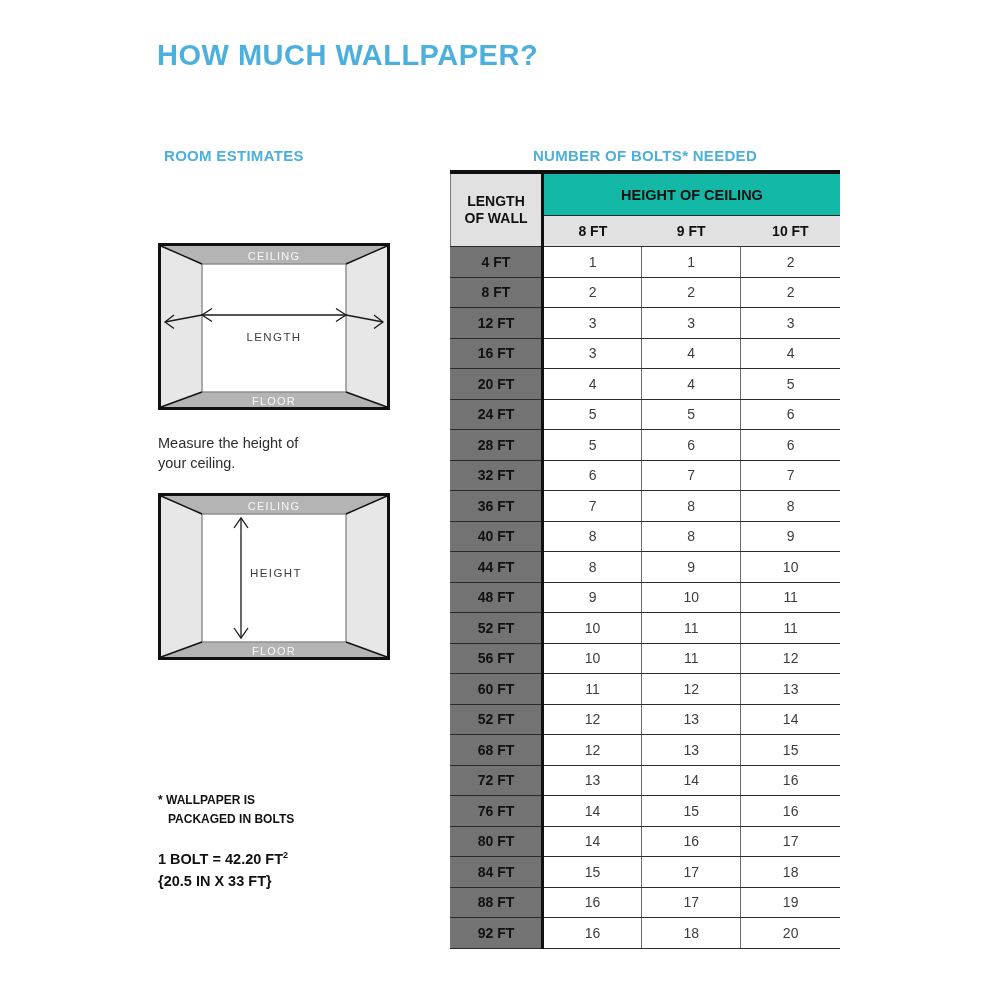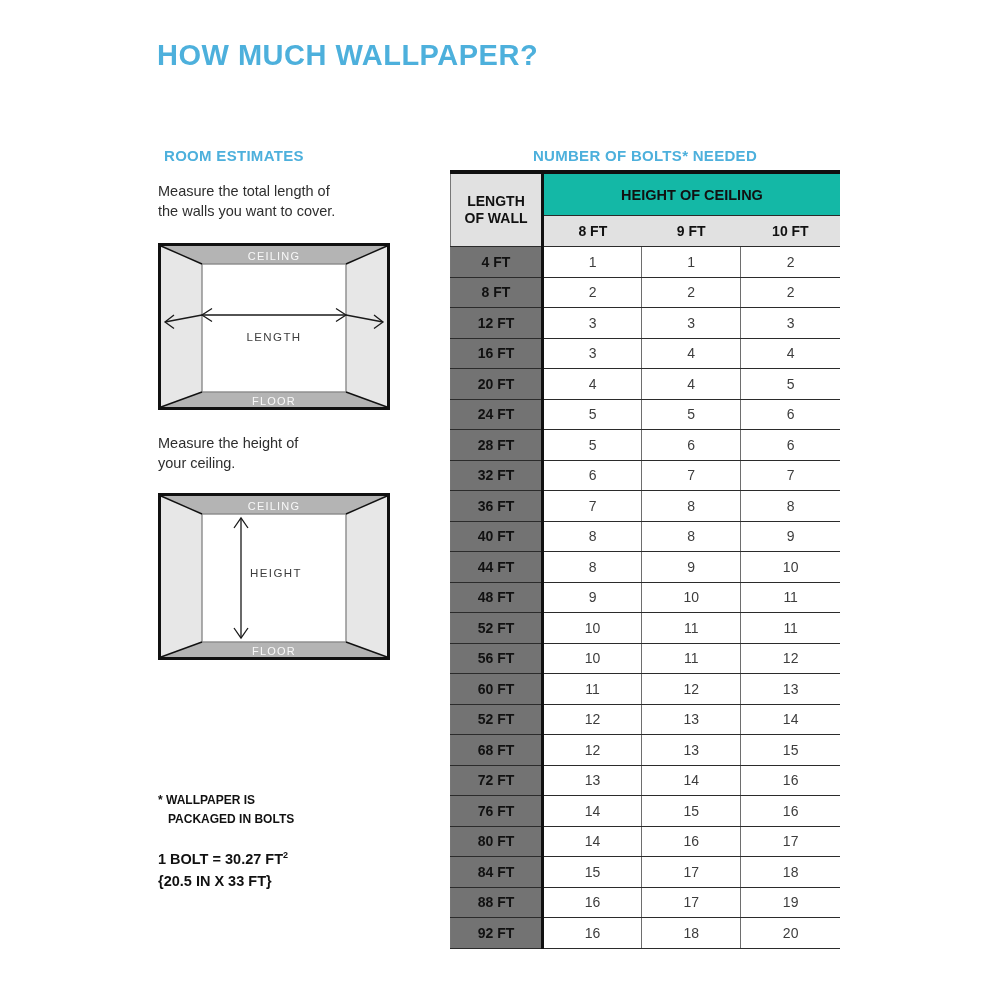--- a/index.html
+++ b/index.html
@@ -78,8 +78,6 @@
 
   <div class="abs section-heading left-heading">ROOM ESTIMATES</div>
 
-  <div class="abs step-text step1">Measure the total length of
-the walls you want to cover.</div>
 
   <svg class="abs diagram diagram1" viewBox="0 0 232 167">
     <rect x="1.5" y="1.5" width="229" height="164" fill="#ffffff" stroke="#111111" stroke-width="3"></rect>

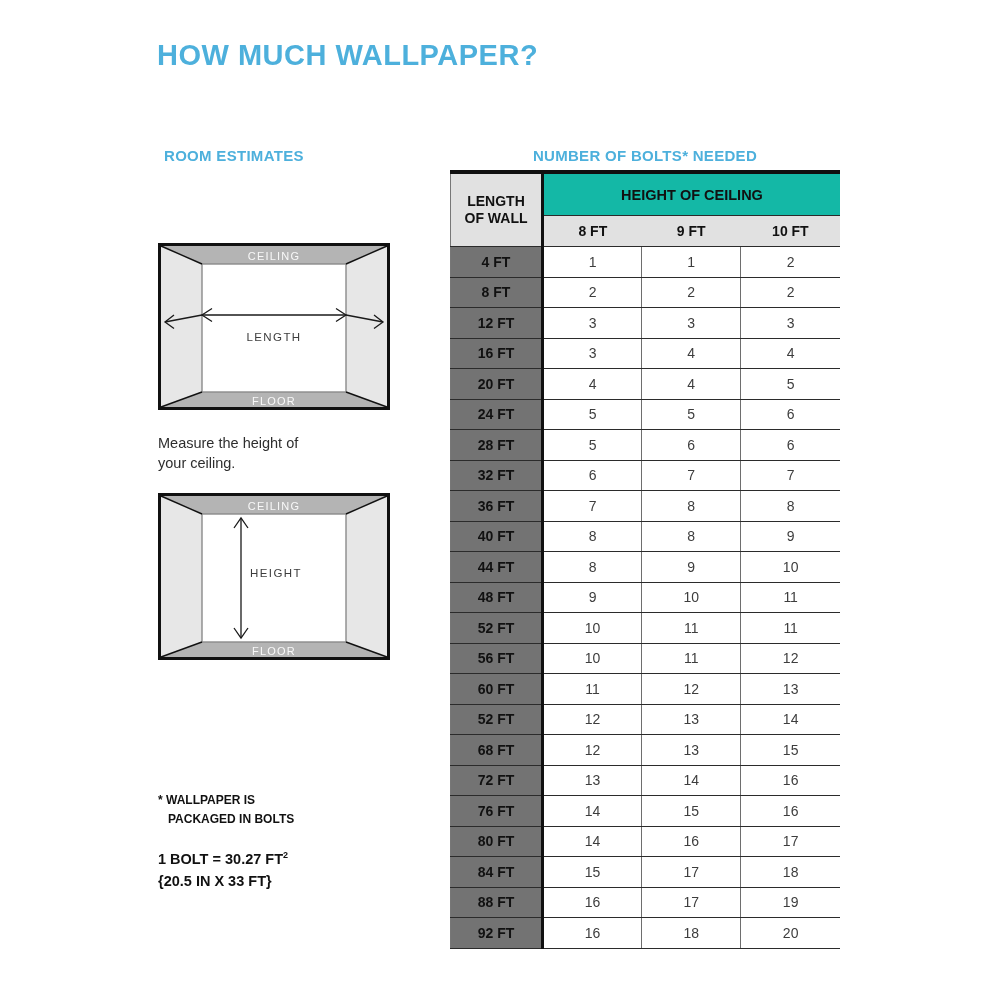--- a/index.html
+++ b/index.html
@@ -139,7 +139,7 @@
   </div>
 
   <div class="abs bolt-info">
-    <div><span>1 BOLT = 30.27 FT</span><sup>2</sup></div>
+    <div><span>1 BOLT = 42.20 FT</span><sup>2</sup></div>
     <div>{20.5 IN X 33 FT}</div>
   </div>
 

